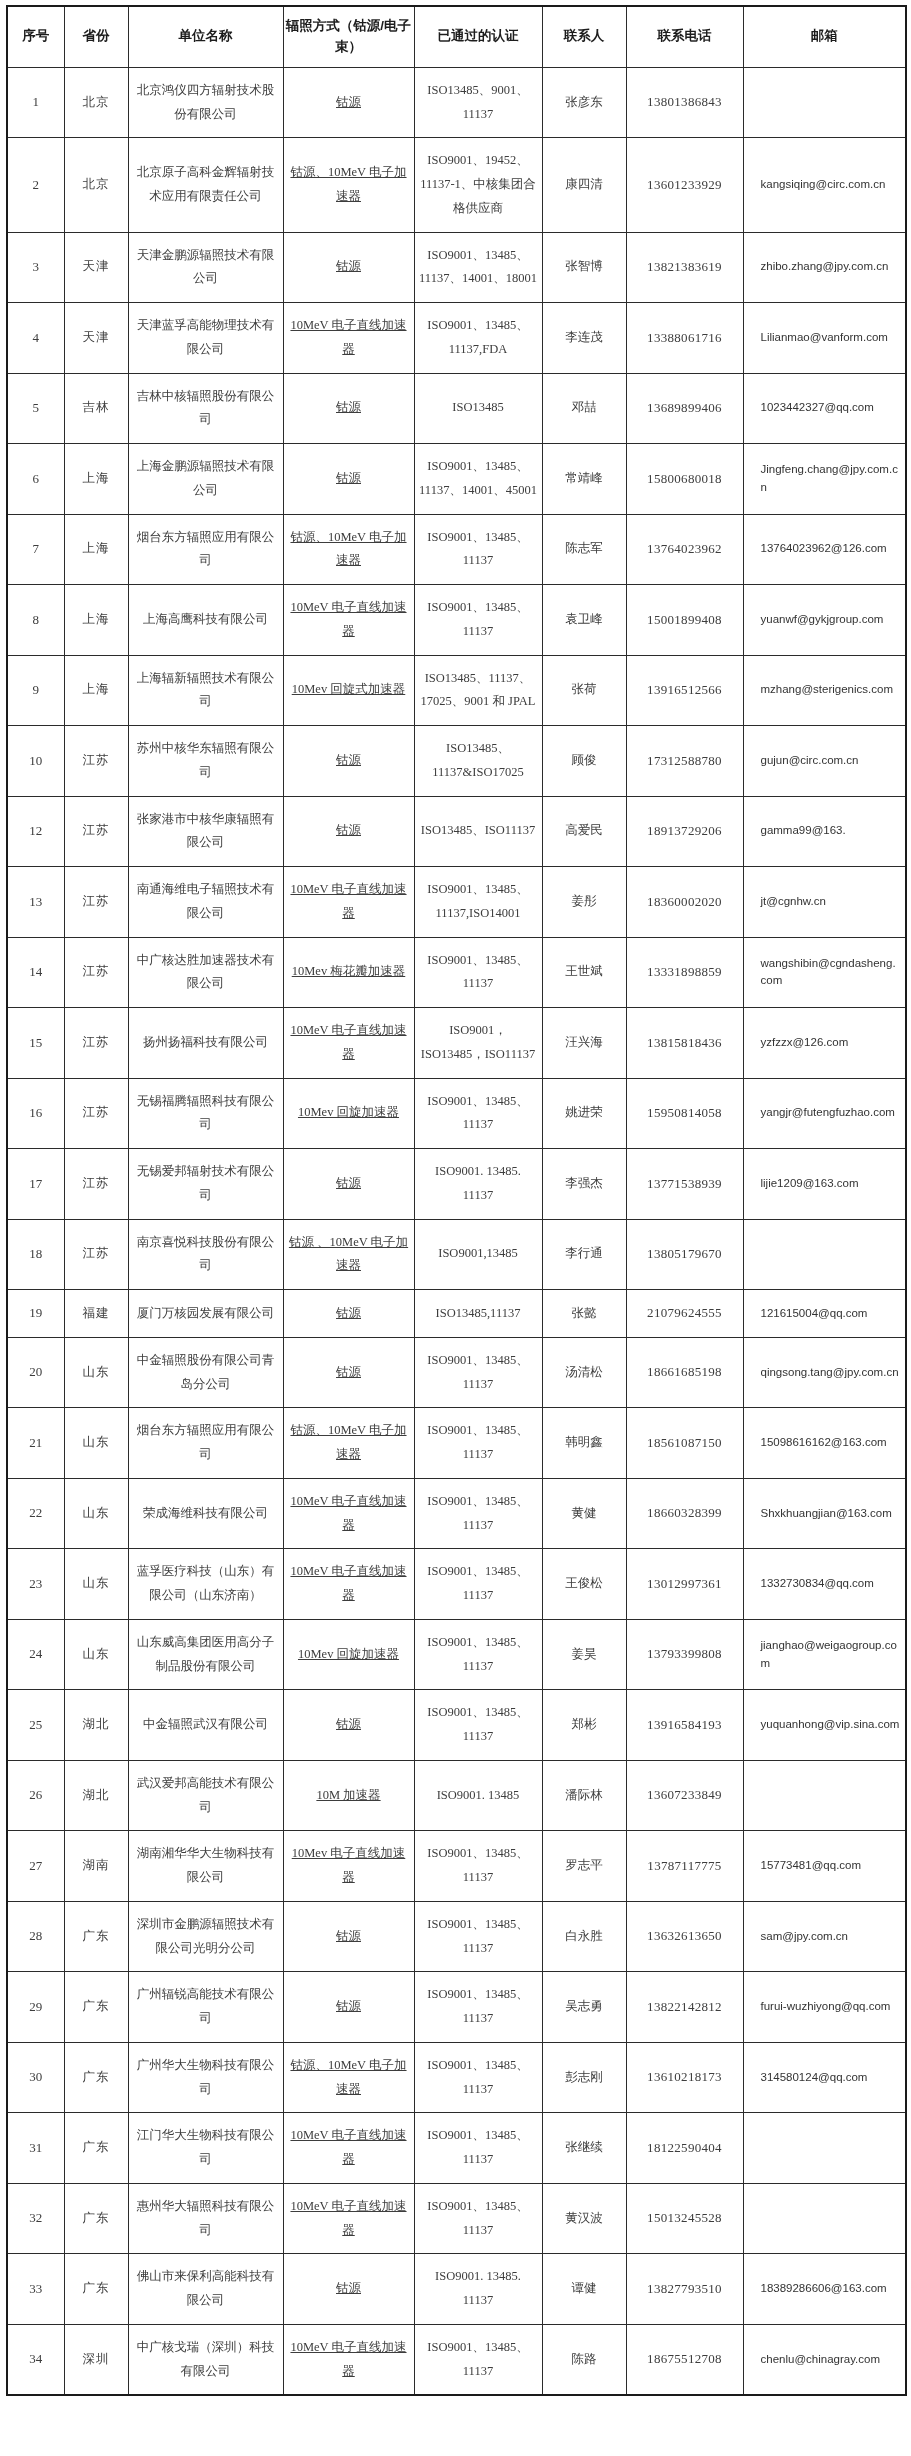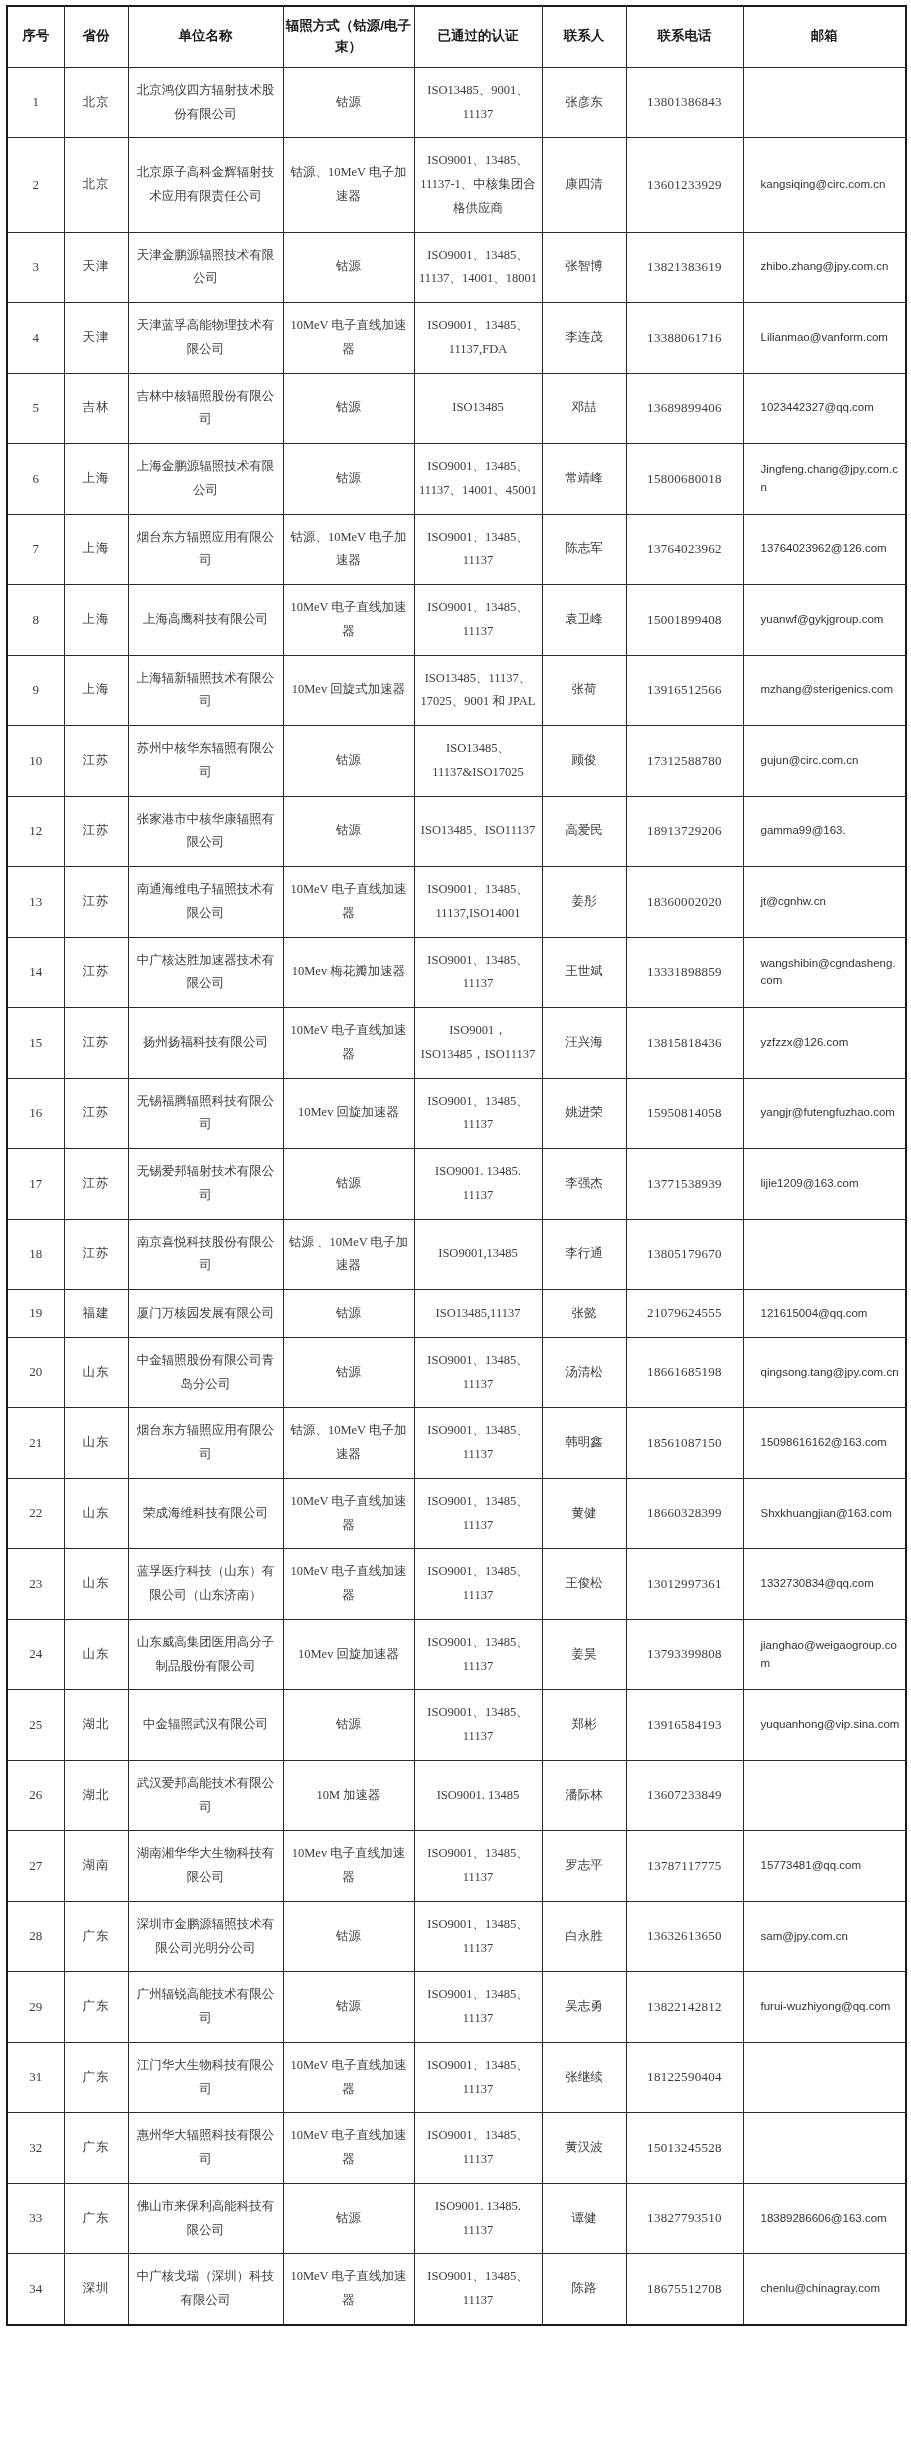--- a/index.html
+++ b/index.html
@@ -42,7 +42,7 @@
   td.col-no { font-size: 13px; }
   td.col-province { letter-spacing: 1px; text-align: center; }
   td.col-company { padding-left: 7px; padding-right: 7px; margin-left: 44px; }
-  td.col-method { padding-left: 4px; padding-right: 4px; }
+  td.col-method { padding-left: 4px; padding-right: 4px; text-decoration: underline; }
   td.col-certs { padding-left: 4px; padding-right: 4px; }
   td.col-phone { font-size: 13px; letter-spacing: 0.3px; }
   td.col-email {

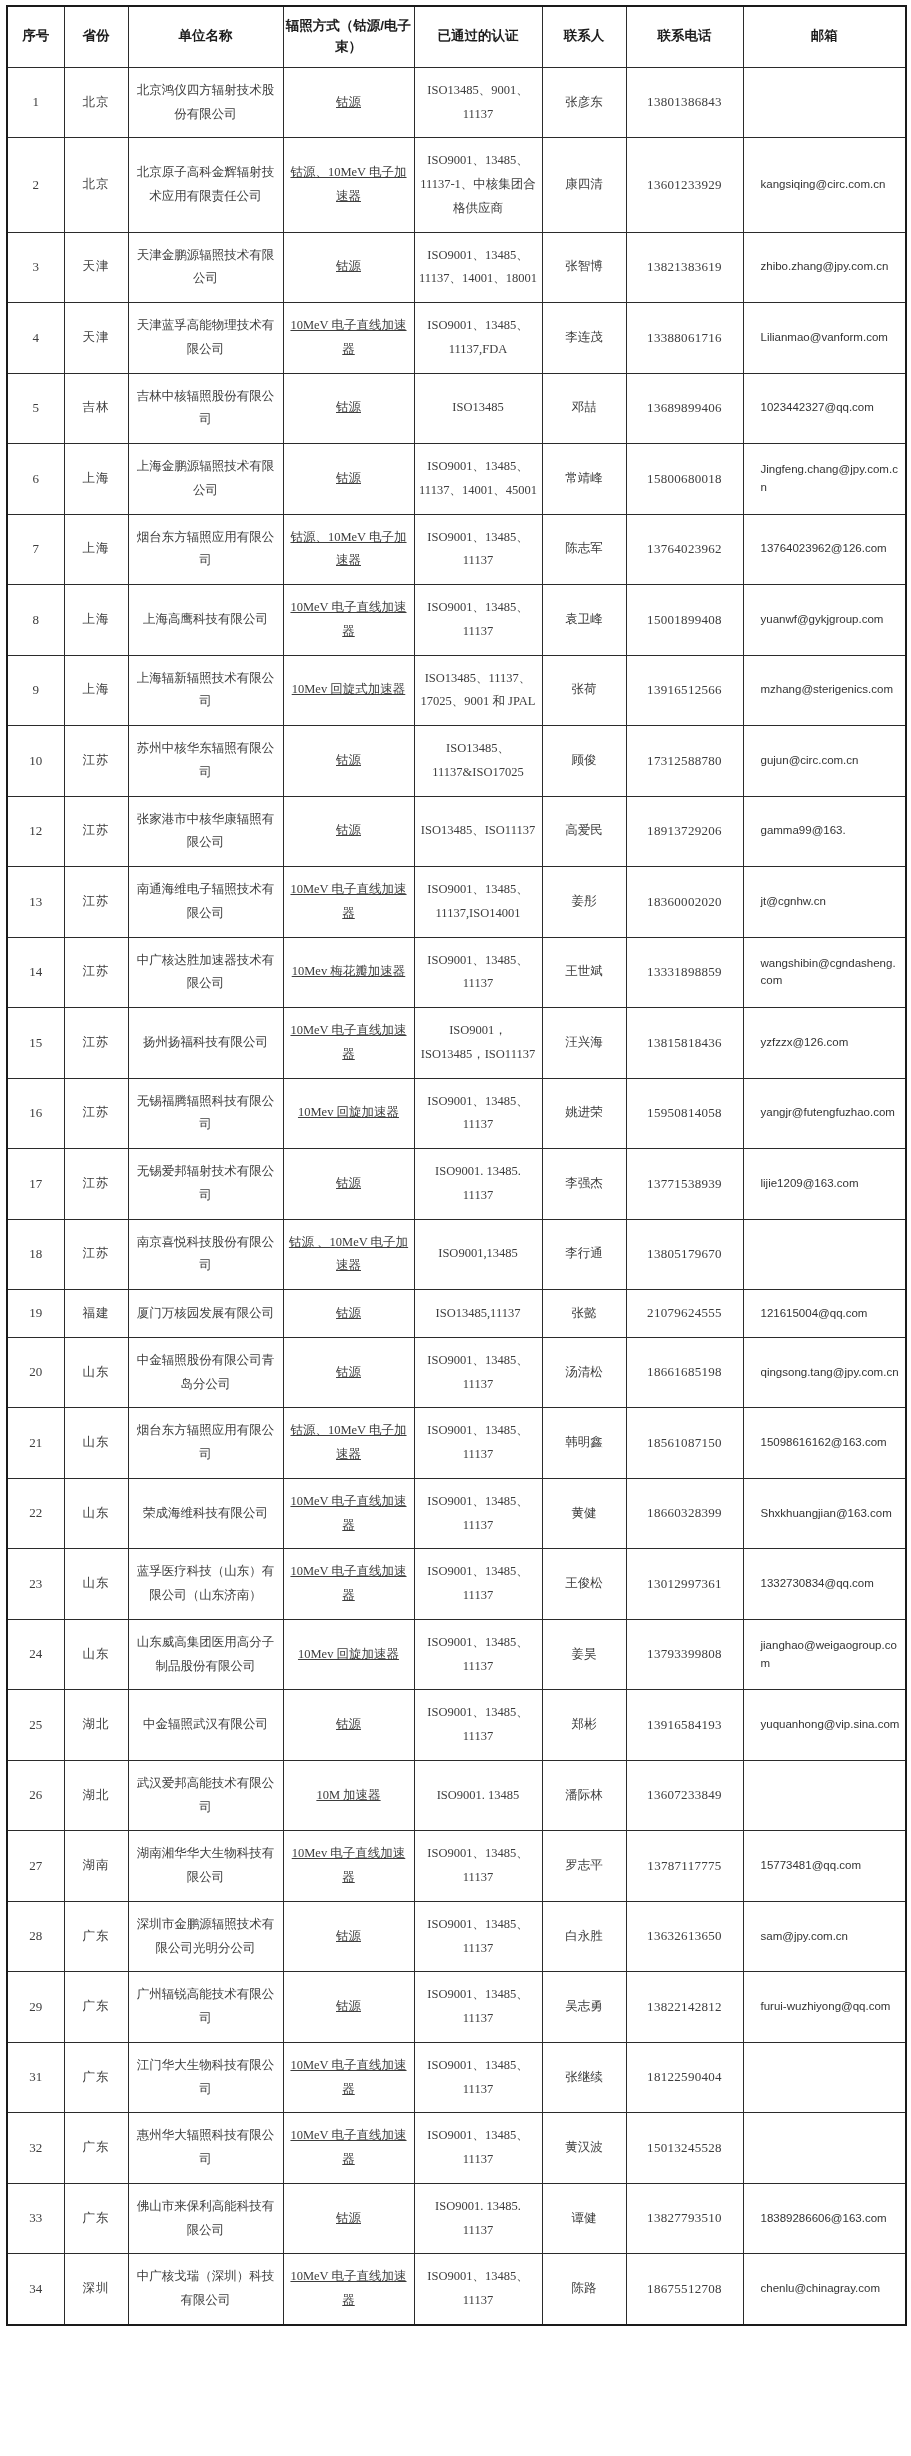--- a/index.html
+++ b/index.html
@@ -99,7 +99,7 @@
           <td class="col-province">北京</td>
           <td class="col-company">北京原子高科金辉辐射技术应用有限责任公司</td>
           <td class="col-method">钴源、10MeV 电子加速器</td>
-          <td class="col-certs">ISO9001、13485、11137-1、中核集团合格供应商</td>
+          <td class="col-certs">ISO9001、19452、11137-1、中核集团合格供应商</td>
           <td class="col-contact">康四清</td>
           <td class="col-phone">13601233929</td>
           <td class="col-email">kangsiqing@circ.com.cn</td>

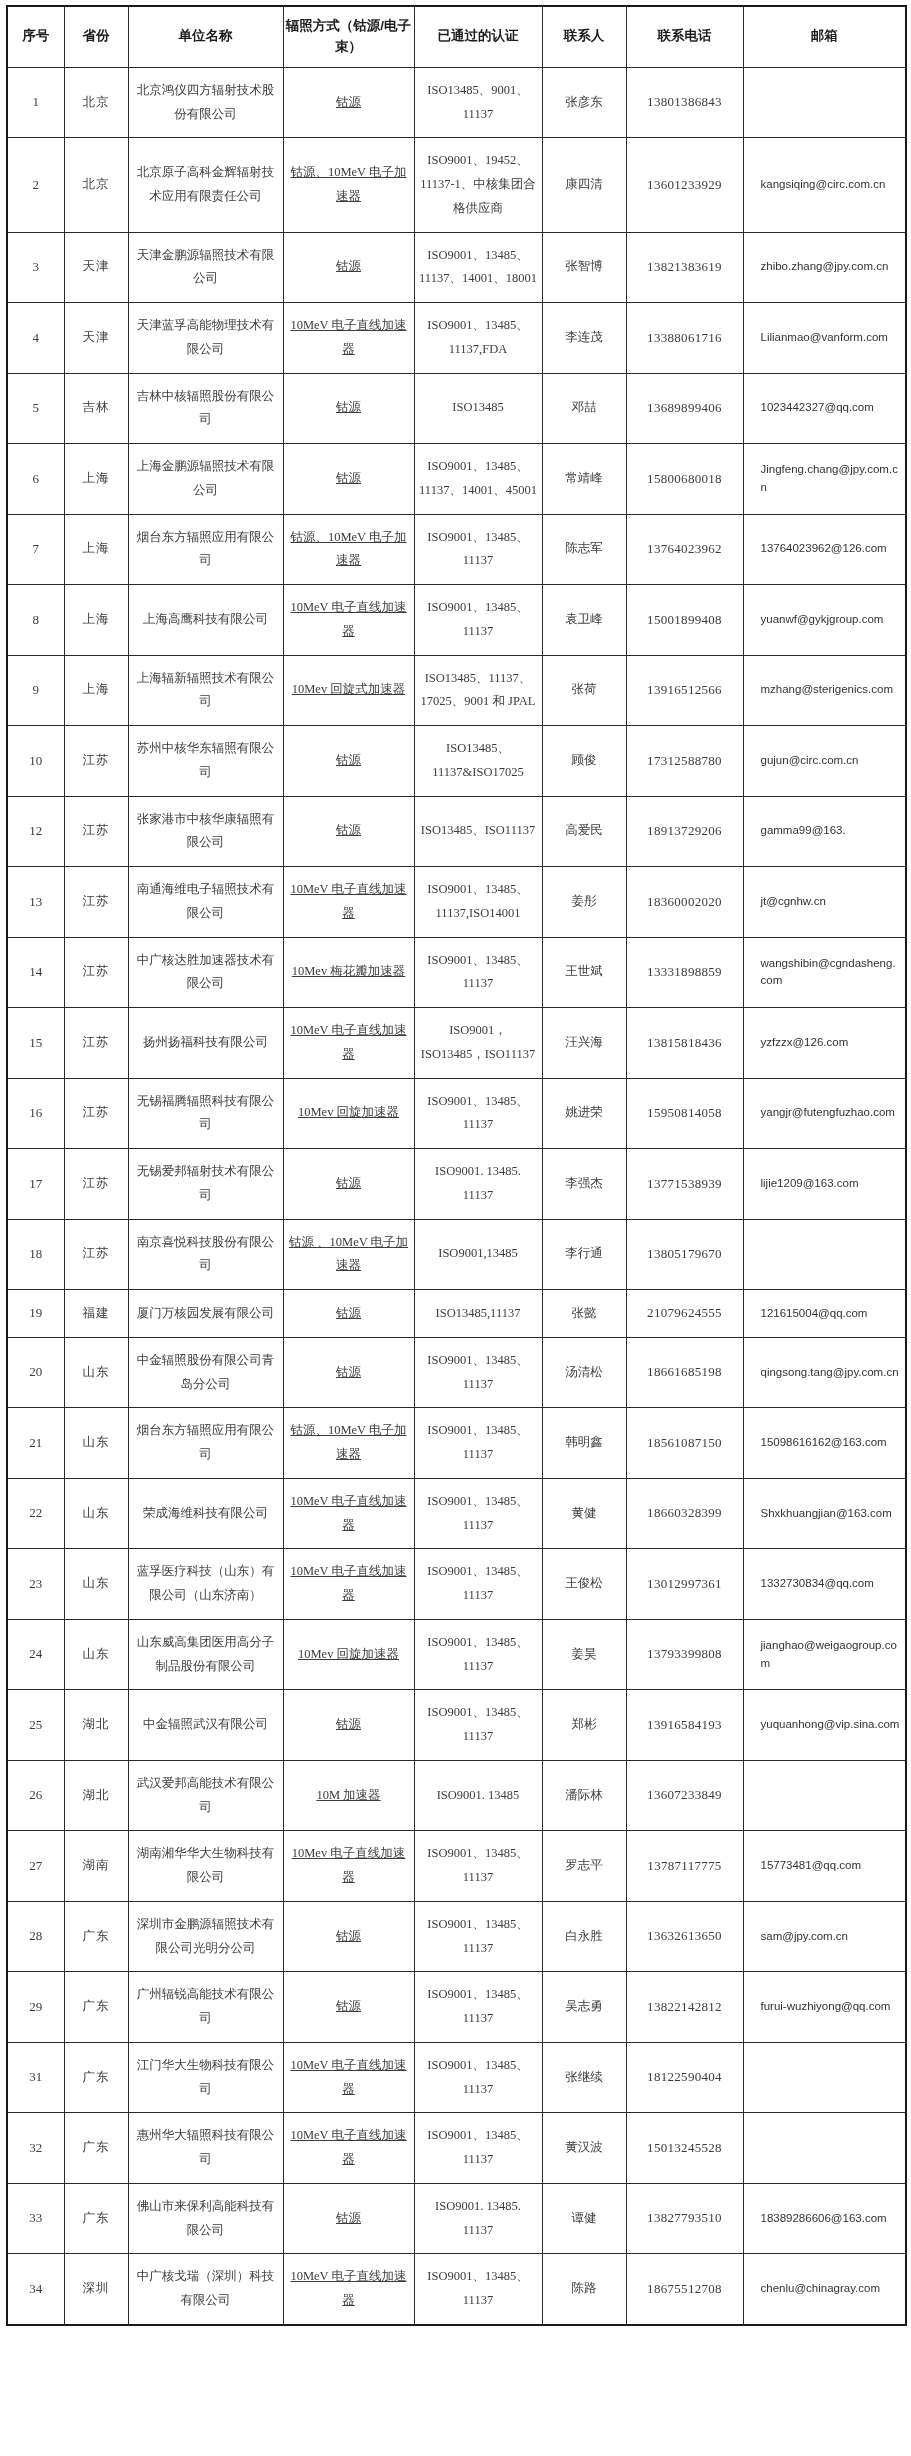--- a/index.html
+++ b/index.html
@@ -365,6 +365,16 @@
           <td class="col-email">furui-wuzhiyong@qq.com</td>
         </tr>
         <tr>
+          <td class="col-no">30</td>
+          <td class="col-province">广东</td>
+          <td class="col-company">广州华大生物科技有限公司</td>
+          <td class="col-method">钴源、10MeV 电子加速器</td>
+          <td class="col-certs">ISO9001、13485、11137</td>
+          <td class="col-contact">彭志刚</td>
+          <td class="col-phone">13610218173</td>
+          <td class="col-email">314580124@qq.com</td>
+        </tr>
+        <tr>
           <td class="col-no">31</td>
           <td class="col-province">广东</td>
           <td class="col-company">江门华大生物科技有限公司</td>

